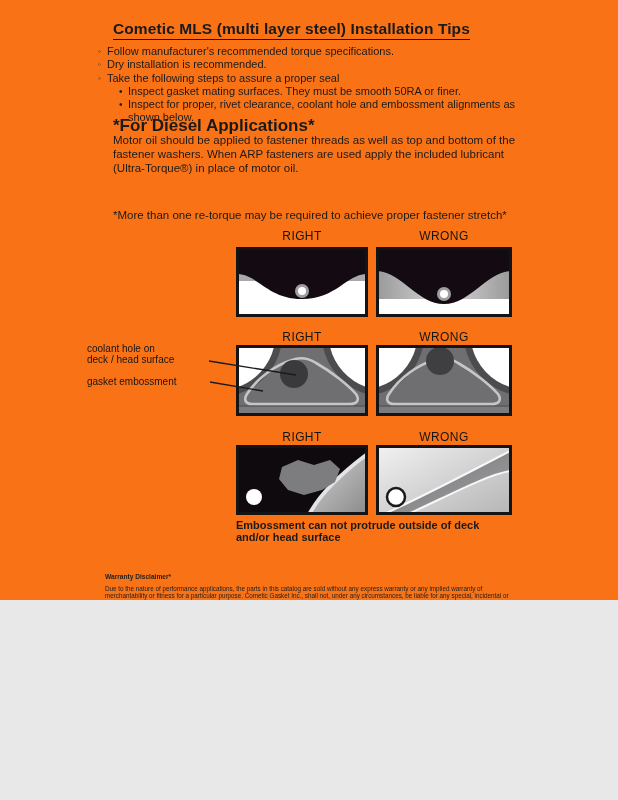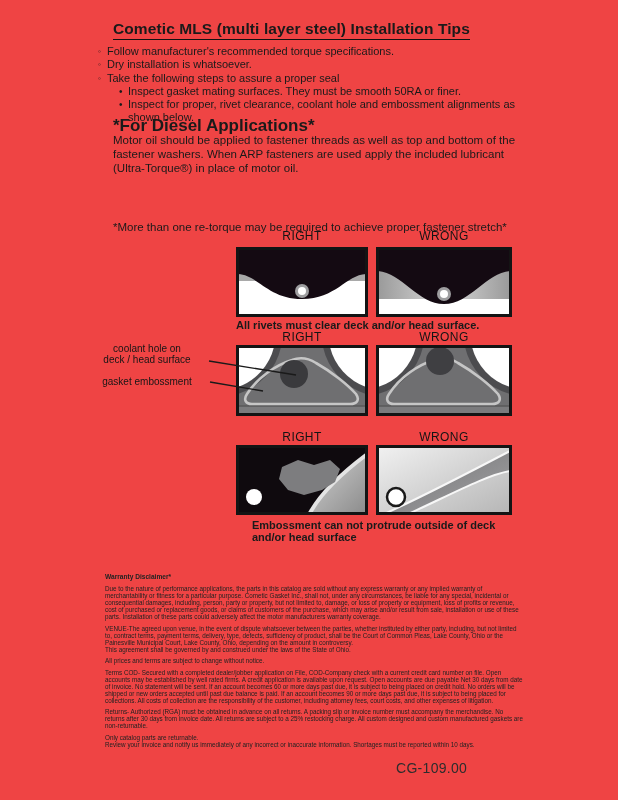--- a/index.html
+++ b/index.html
@@ -4,8 +4,8 @@
 <style>
   html,body { margin:0; padding:0; background:#e8e8e8; }
   .page {
-    position:relative; width:618px; height:800px; margin:0 auto;
-    background:#ef4444; overflow:hidden;
+    position:relative; width:618px; height:600px; margin:0 auto;
+    background:#f97316; overflow:hidden;
     font-family:"Liberation Sans", sans-serif; color:#1a1a1a;
   }
   .abs { position:absolute; }

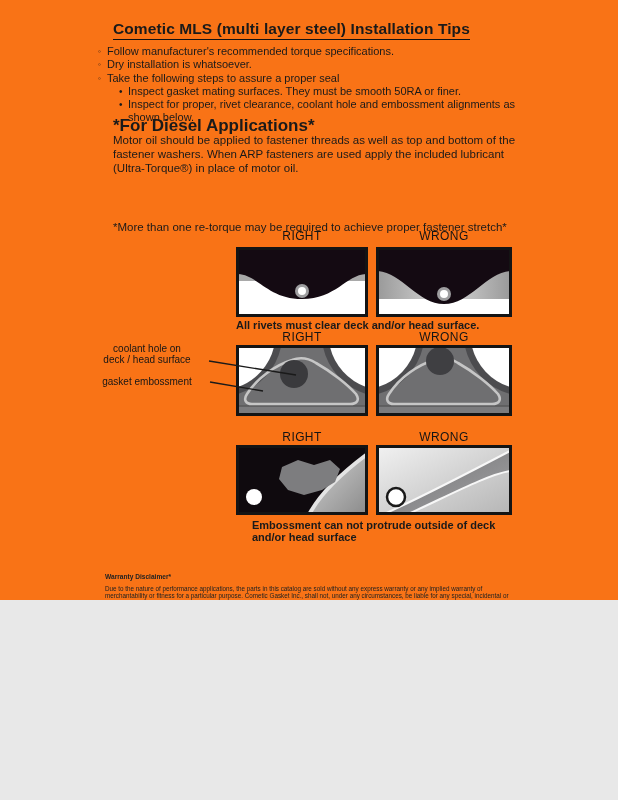--- a/index.html
+++ b/index.html
@@ -56,7 +56,7 @@
     </div>
     <div class="b-row">
       <span class="b-mark">◦</span>
-      <span>Dry installation is whatsoever.</span>
+      <span>Dry installation is recommended.</span>
     </div>
     <div class="b-row">
       <span class="b-mark">◦</span>

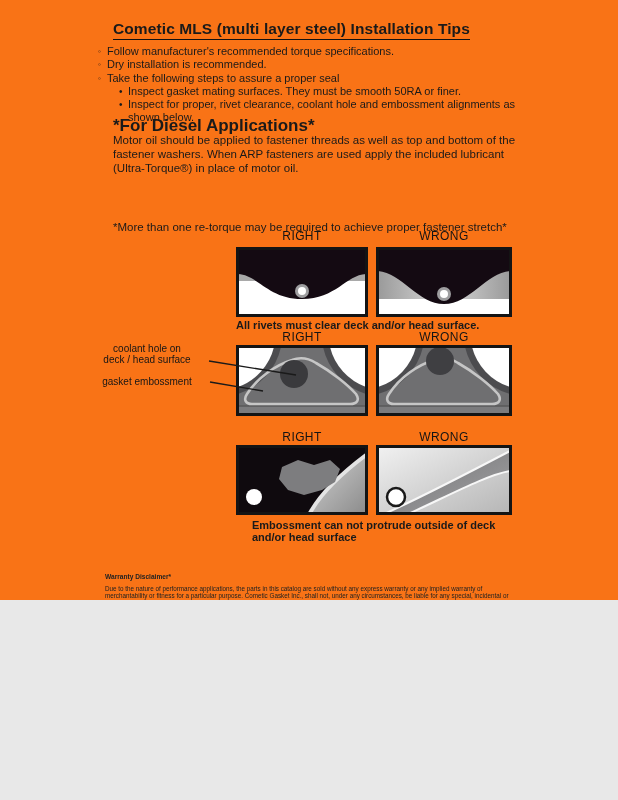--- a/index.html
+++ b/index.html
@@ -25,7 +25,7 @@
   .body-para { left:113px; width:414px; font-size:11.5px; line-height:14.2px; }
   .p1 { top:133px; }
   .p2 { top:169px; }
-  .pnote { top:220px; }
+  .pnote { top:208px; }
 
   .dg-label { font-size:12px; letter-spacing:0.4px; text-align:center; color:#141414; }
   .dg-caption { font-size:11px; font-weight:700; line-height:12px; }

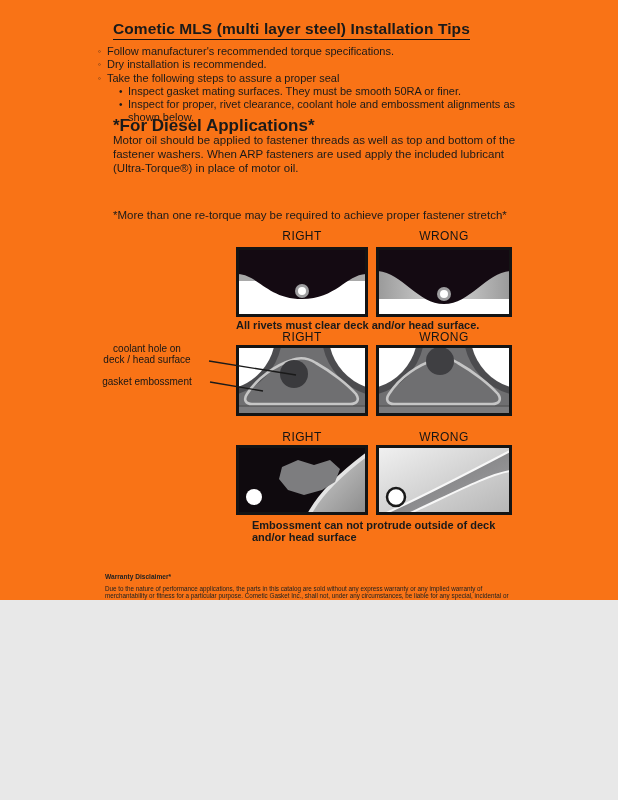--- a/index.html
+++ b/index.html
@@ -106,7 +106,6 @@
       <rect x="1.5" y="1.5" width="133" height="67" fill="none" stroke="#141414" stroke-width="3"></rect>
     </svg>
   </div>
-  <div class="abs dg-caption" style="left:236px; top:319px;">All rivets must clear deck and/or head surface.</div>
 
   <div class="abs dg-label" style="left:236px; top:330px; width:132px;">RIGHT</div>
   <div class="abs dg-label" style="left:376px; top:330px; width:136px;">WRONG</div>

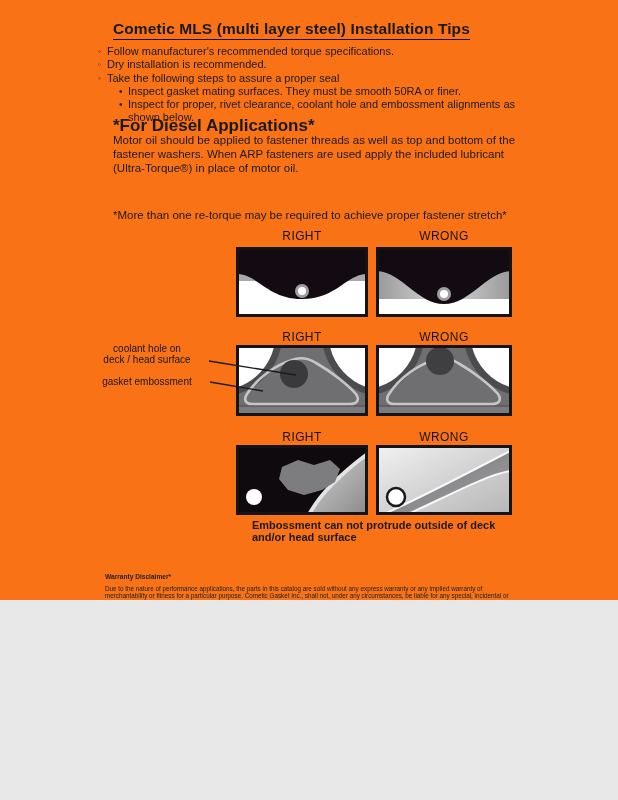--- a/index.html
+++ b/index.html
@@ -31,7 +31,7 @@
   .dg-caption { font-size:11px; font-weight:700; line-height:12px; }
   .dg-box svg { display:block; }
 
-  .annot { font-size:10px; line-height:11px; text-align:center; color:#161616; }
+  .annot { font-size:10px; line-height:11px; text-align:left; color:#161616; }
 
   .legal { left:105px; top:573px; width:419px; font-size:6.3px; line-height:7px; color:#222; }
   .legal h4 { margin:0 0 5px 0; font-size:6.6px; font-weight:700; }

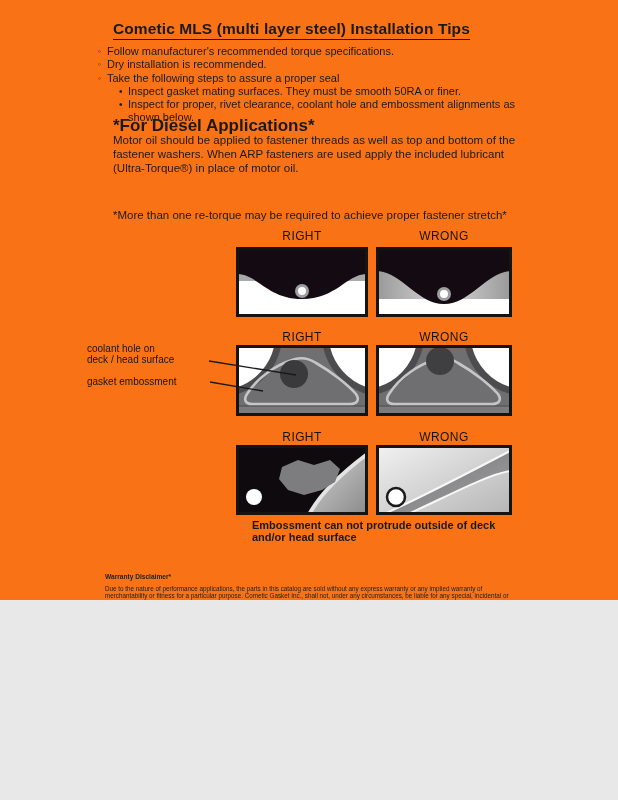--- a/index.html
+++ b/index.html
@@ -189,7 +189,7 @@
       <rect x="1.5" y="1.5" width="133" height="67" fill="none" stroke="#141414" stroke-width="3"></rect>
     </svg>
   </div>
-  <div class="abs dg-caption" style="left:252px; top:519px; width:262px;">Embossment can not protrude outside of deck and/or head surface</div>
+  <div class="abs dg-caption" style="left:236px; top:519px; width:262px;">Embossment can not protrude outside of deck and/or head surface</div>
 
   <div class="abs legal">
     <h4>Warranty Disclaimer*</h4>

